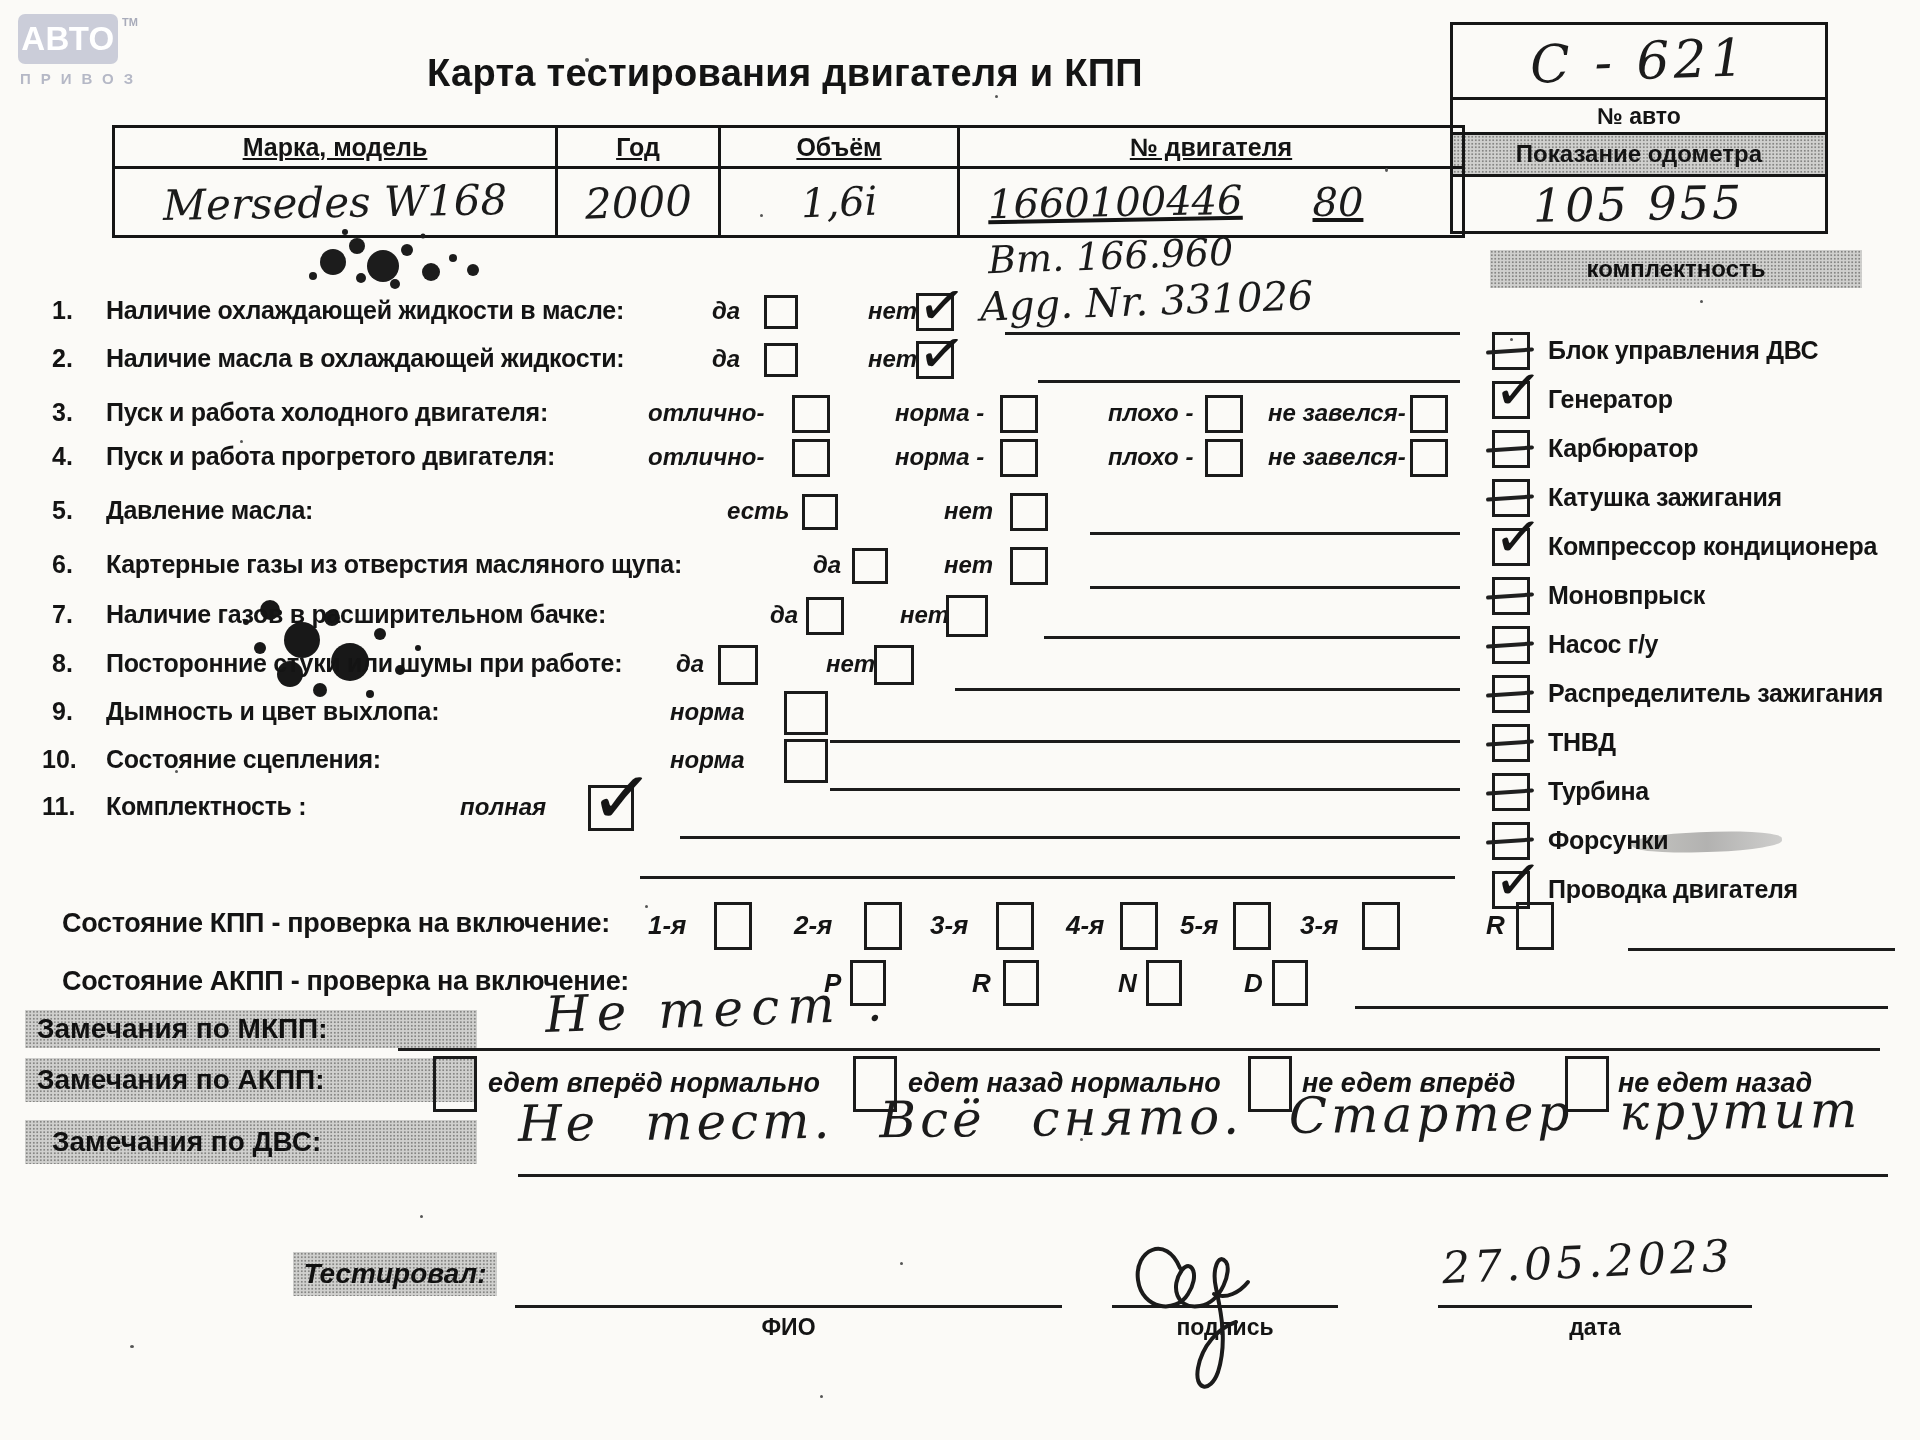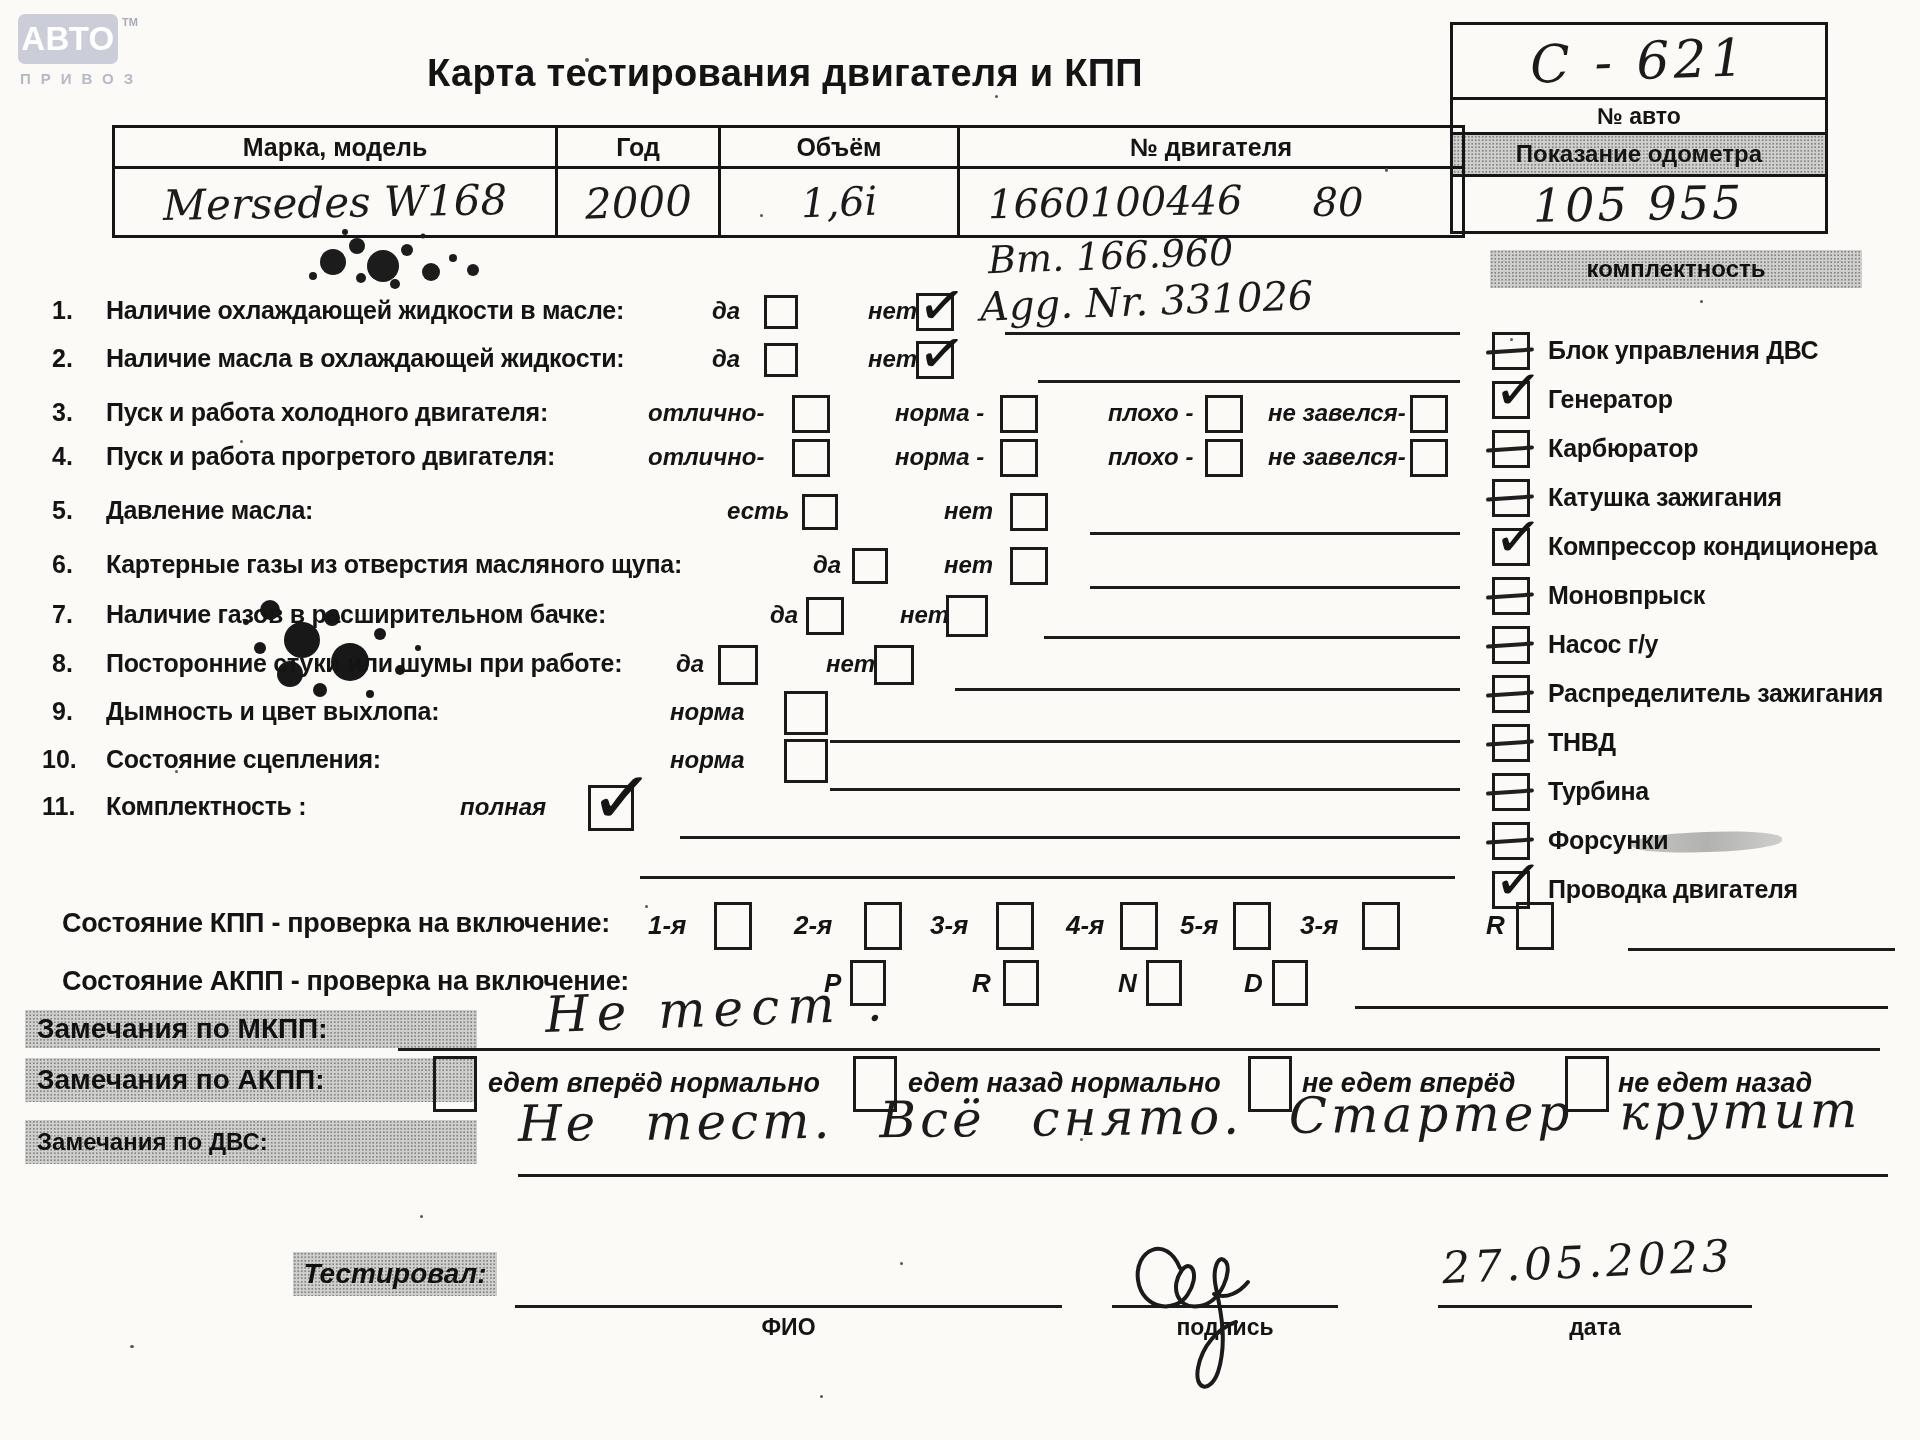--- a/index.html
+++ b/index.html
@@ -20,7 +20,7 @@
   .band{position:absolute;font-weight:bold;color:#101010;display:flex;align-items:center;text-align:right;}
   .hdr-cell{font-weight:bold;font-size:25px;text-align:center;}
   .vtable{position:absolute;left:112px;top:125px;border-collapse:collapse;}
-  .vtable td{border:3px solid #151515;padding:0;}
+  .vtable td{border:3px solid #151515;padding:0;text-decoration:underline;}
   .speck{position:absolute;border-radius:50%;background:#555;}
   .comp-label{position:absolute;font-weight:bold;font-size:25px;white-space:nowrap;letter-spacing:-0.3px;}
   .sec-label{position:absolute;font-weight:bold;font-size:27px;white-space:nowrap;letter-spacing:-0.3px;}

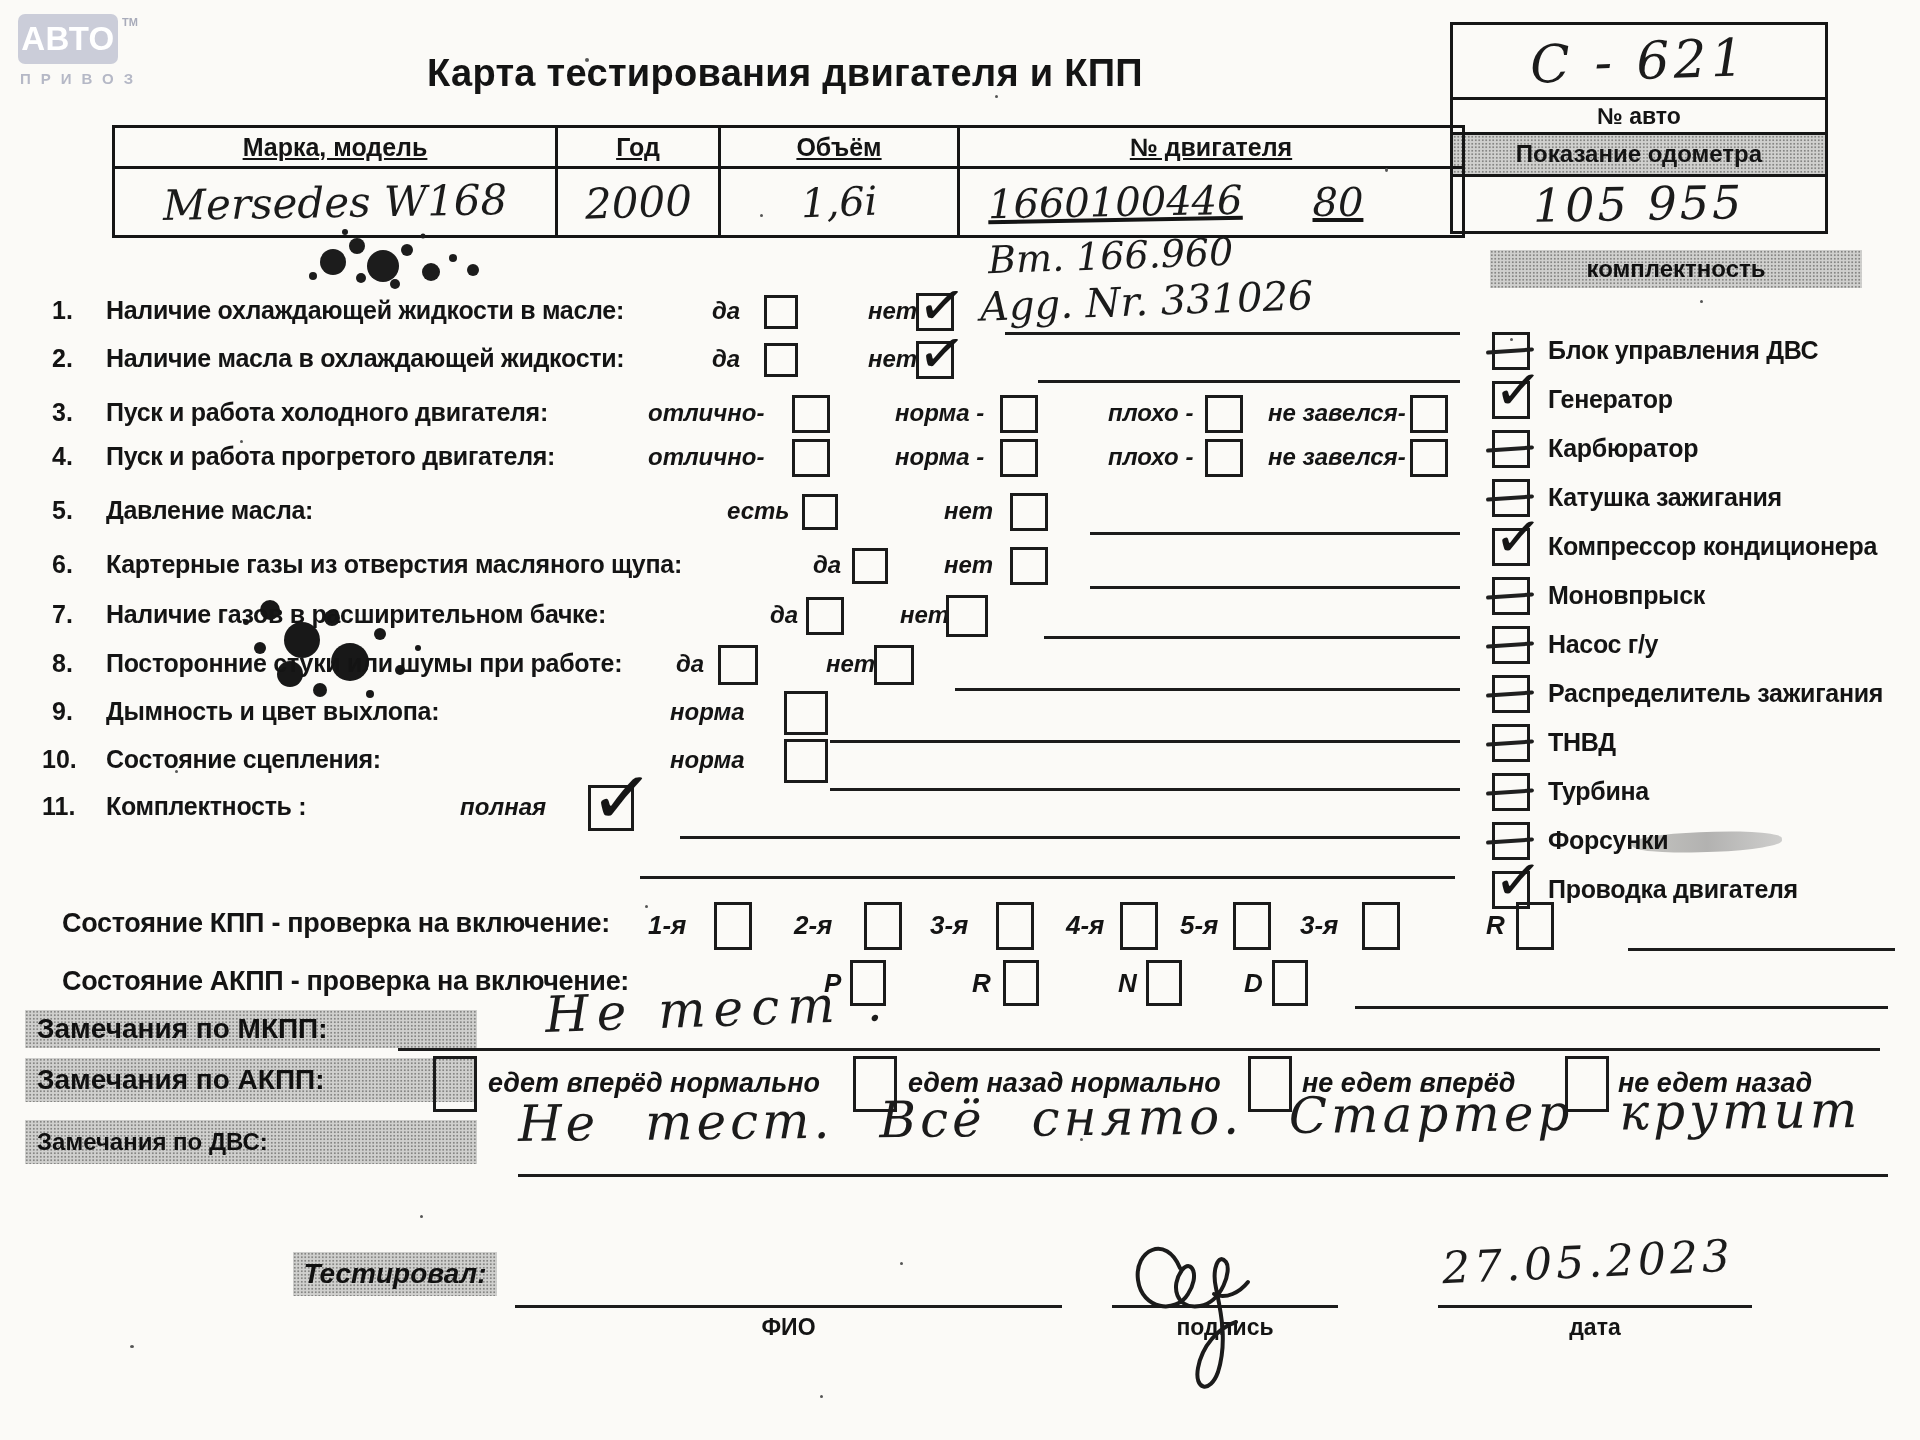--- a/index.html
+++ b/index.html
@@ -85,7 +85,7 @@
 
   <div class="band shade" style="left:25px;top:1058px;width:452px;height:44px;padding-left:12px;font-size:28px;box-sizing:border-box;">Замечания по АКПП:</div>
 
-  <div class="band shade" style="left:25px;top:1120px;width:452px;height:44px;padding-left:12px;font-size:24px;box-sizing:border-box;">Замечания по ДВС:</div>
+  <div class="band shade" style="left:25px;top:1120px;width:452px;height:44px;padding-left:27px;font-size:28px;box-sizing:border-box;">Замечания по ДВС:</div>
   <div class="abs hw" style="left:518px;top:1088px;font-size:50px;letter-spacing:4px;word-spacing:26px;transform:rotate(-0.6deg);">Не тест.  Всё снято.  Стартер крутит</div>
   <div class="line" style="left:518px;top:1174px;width:1370px;"></div>
 

